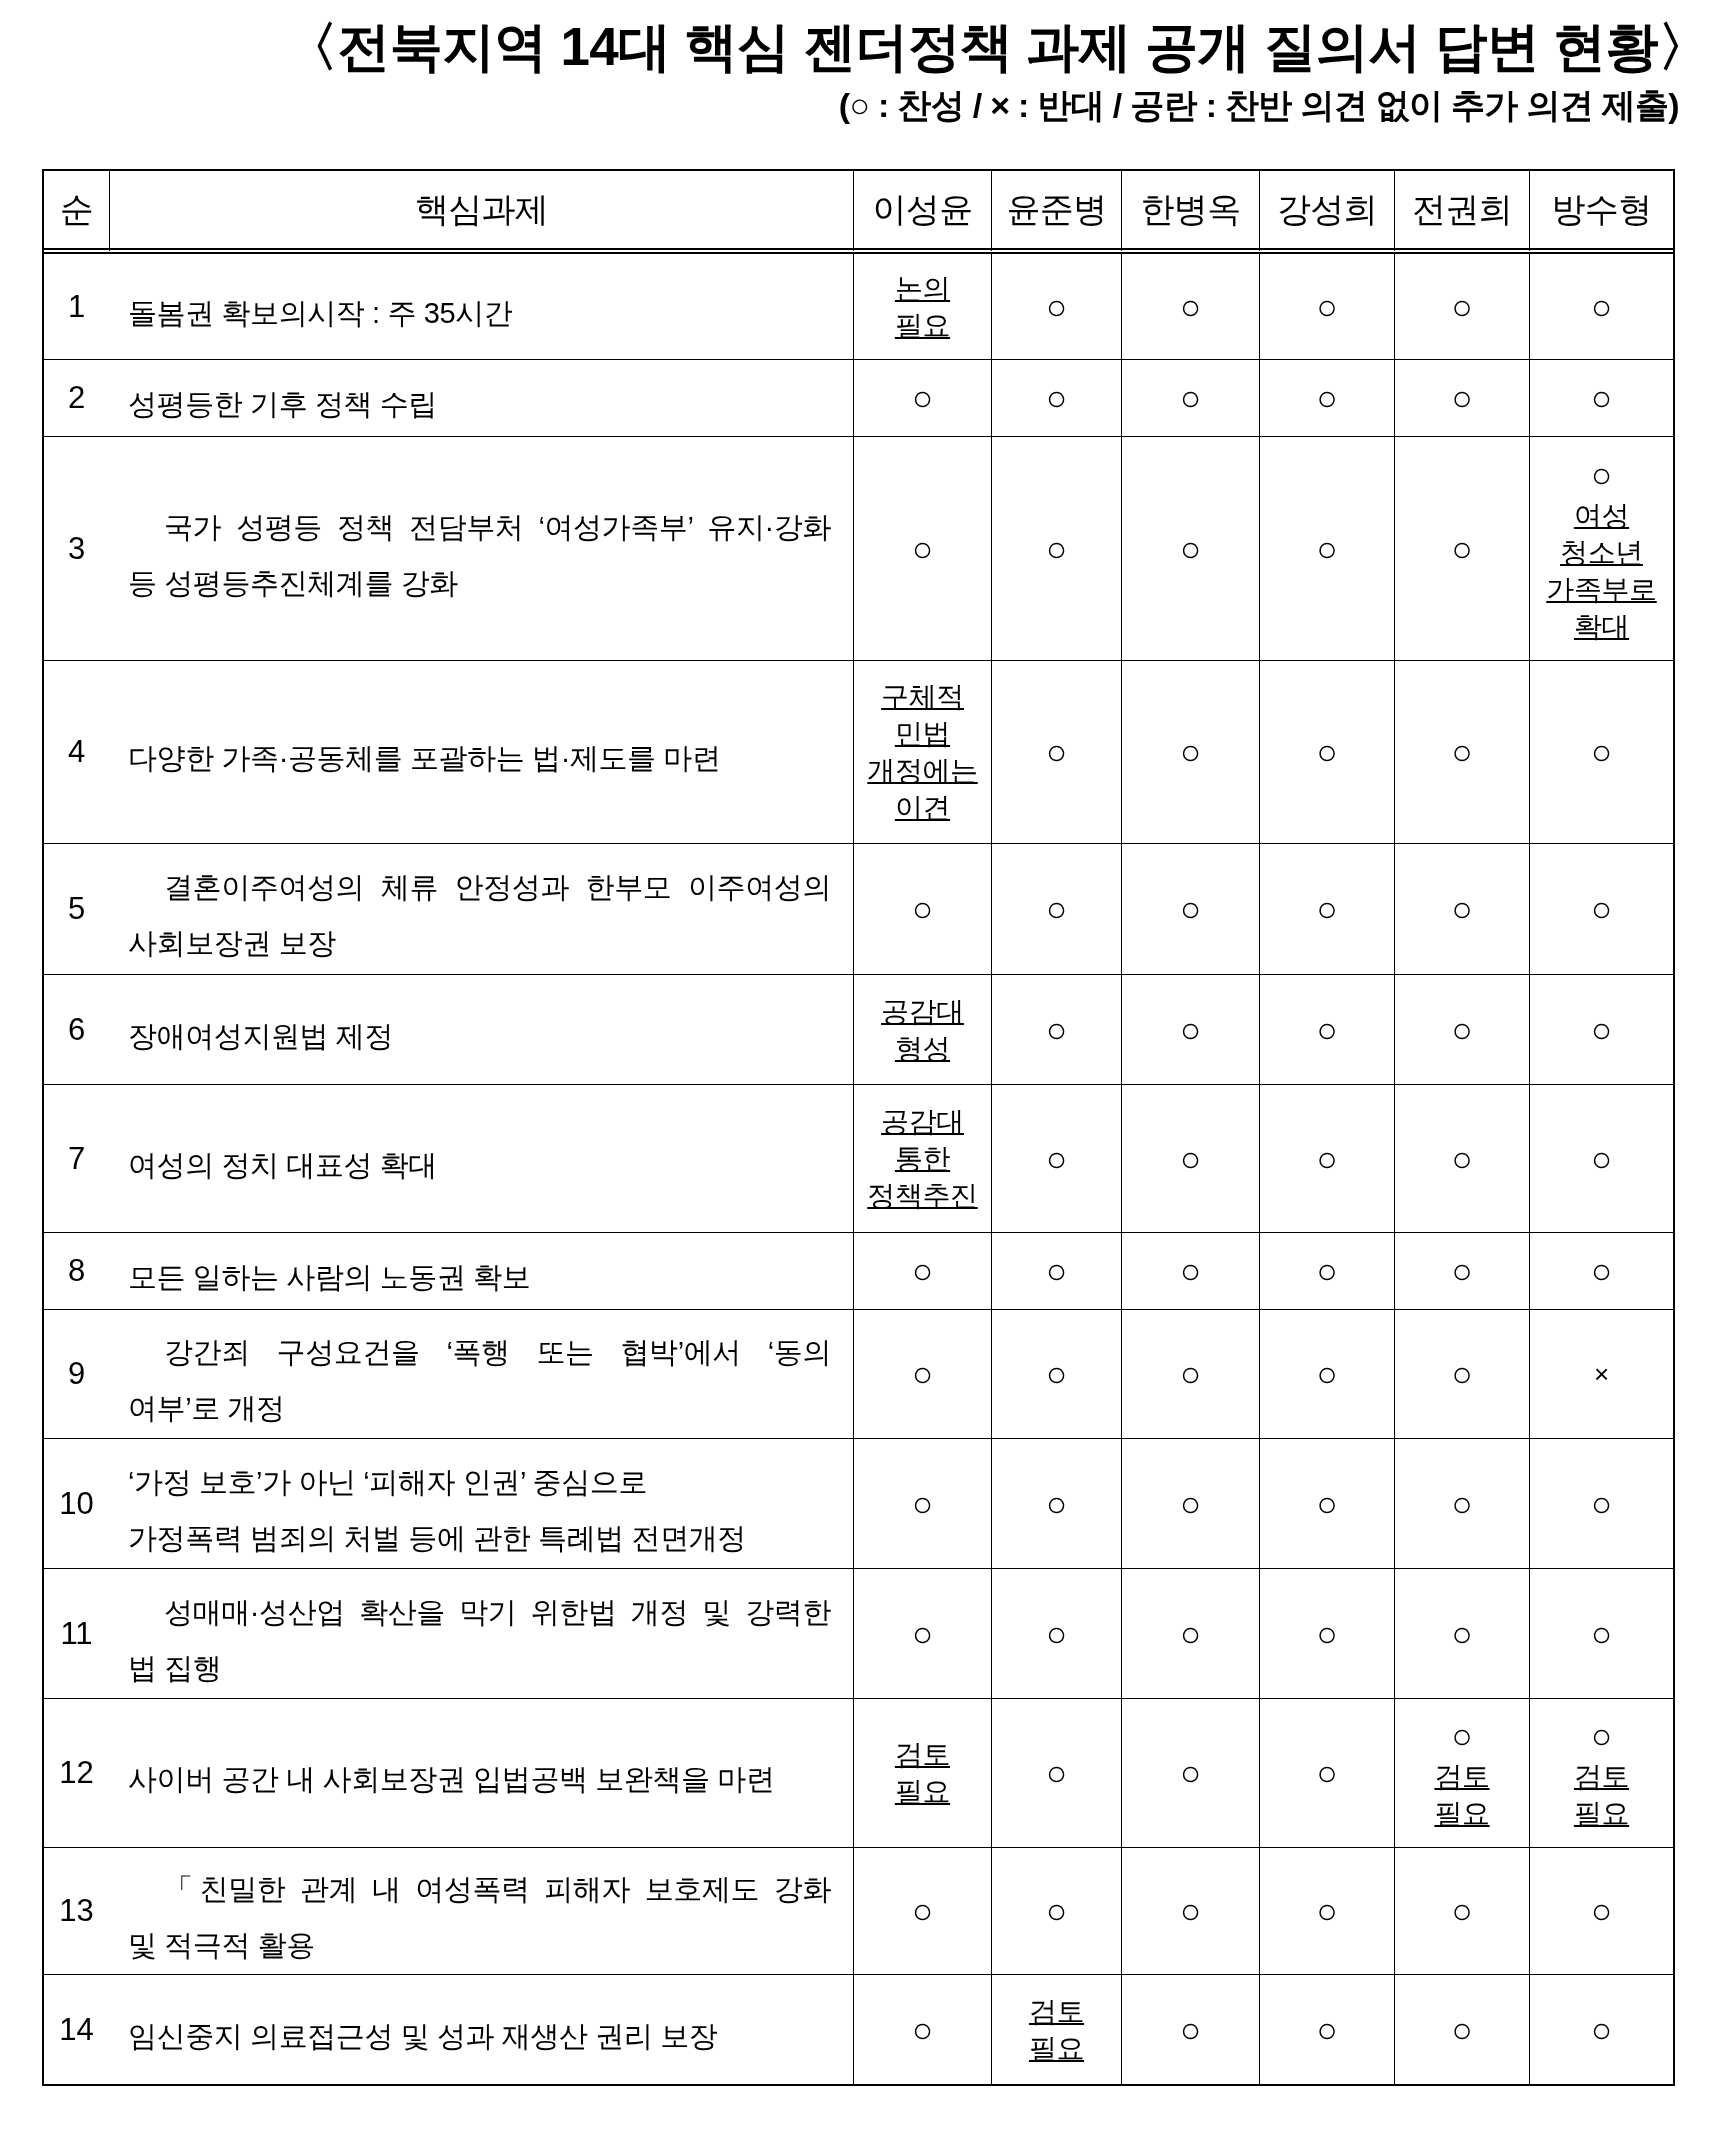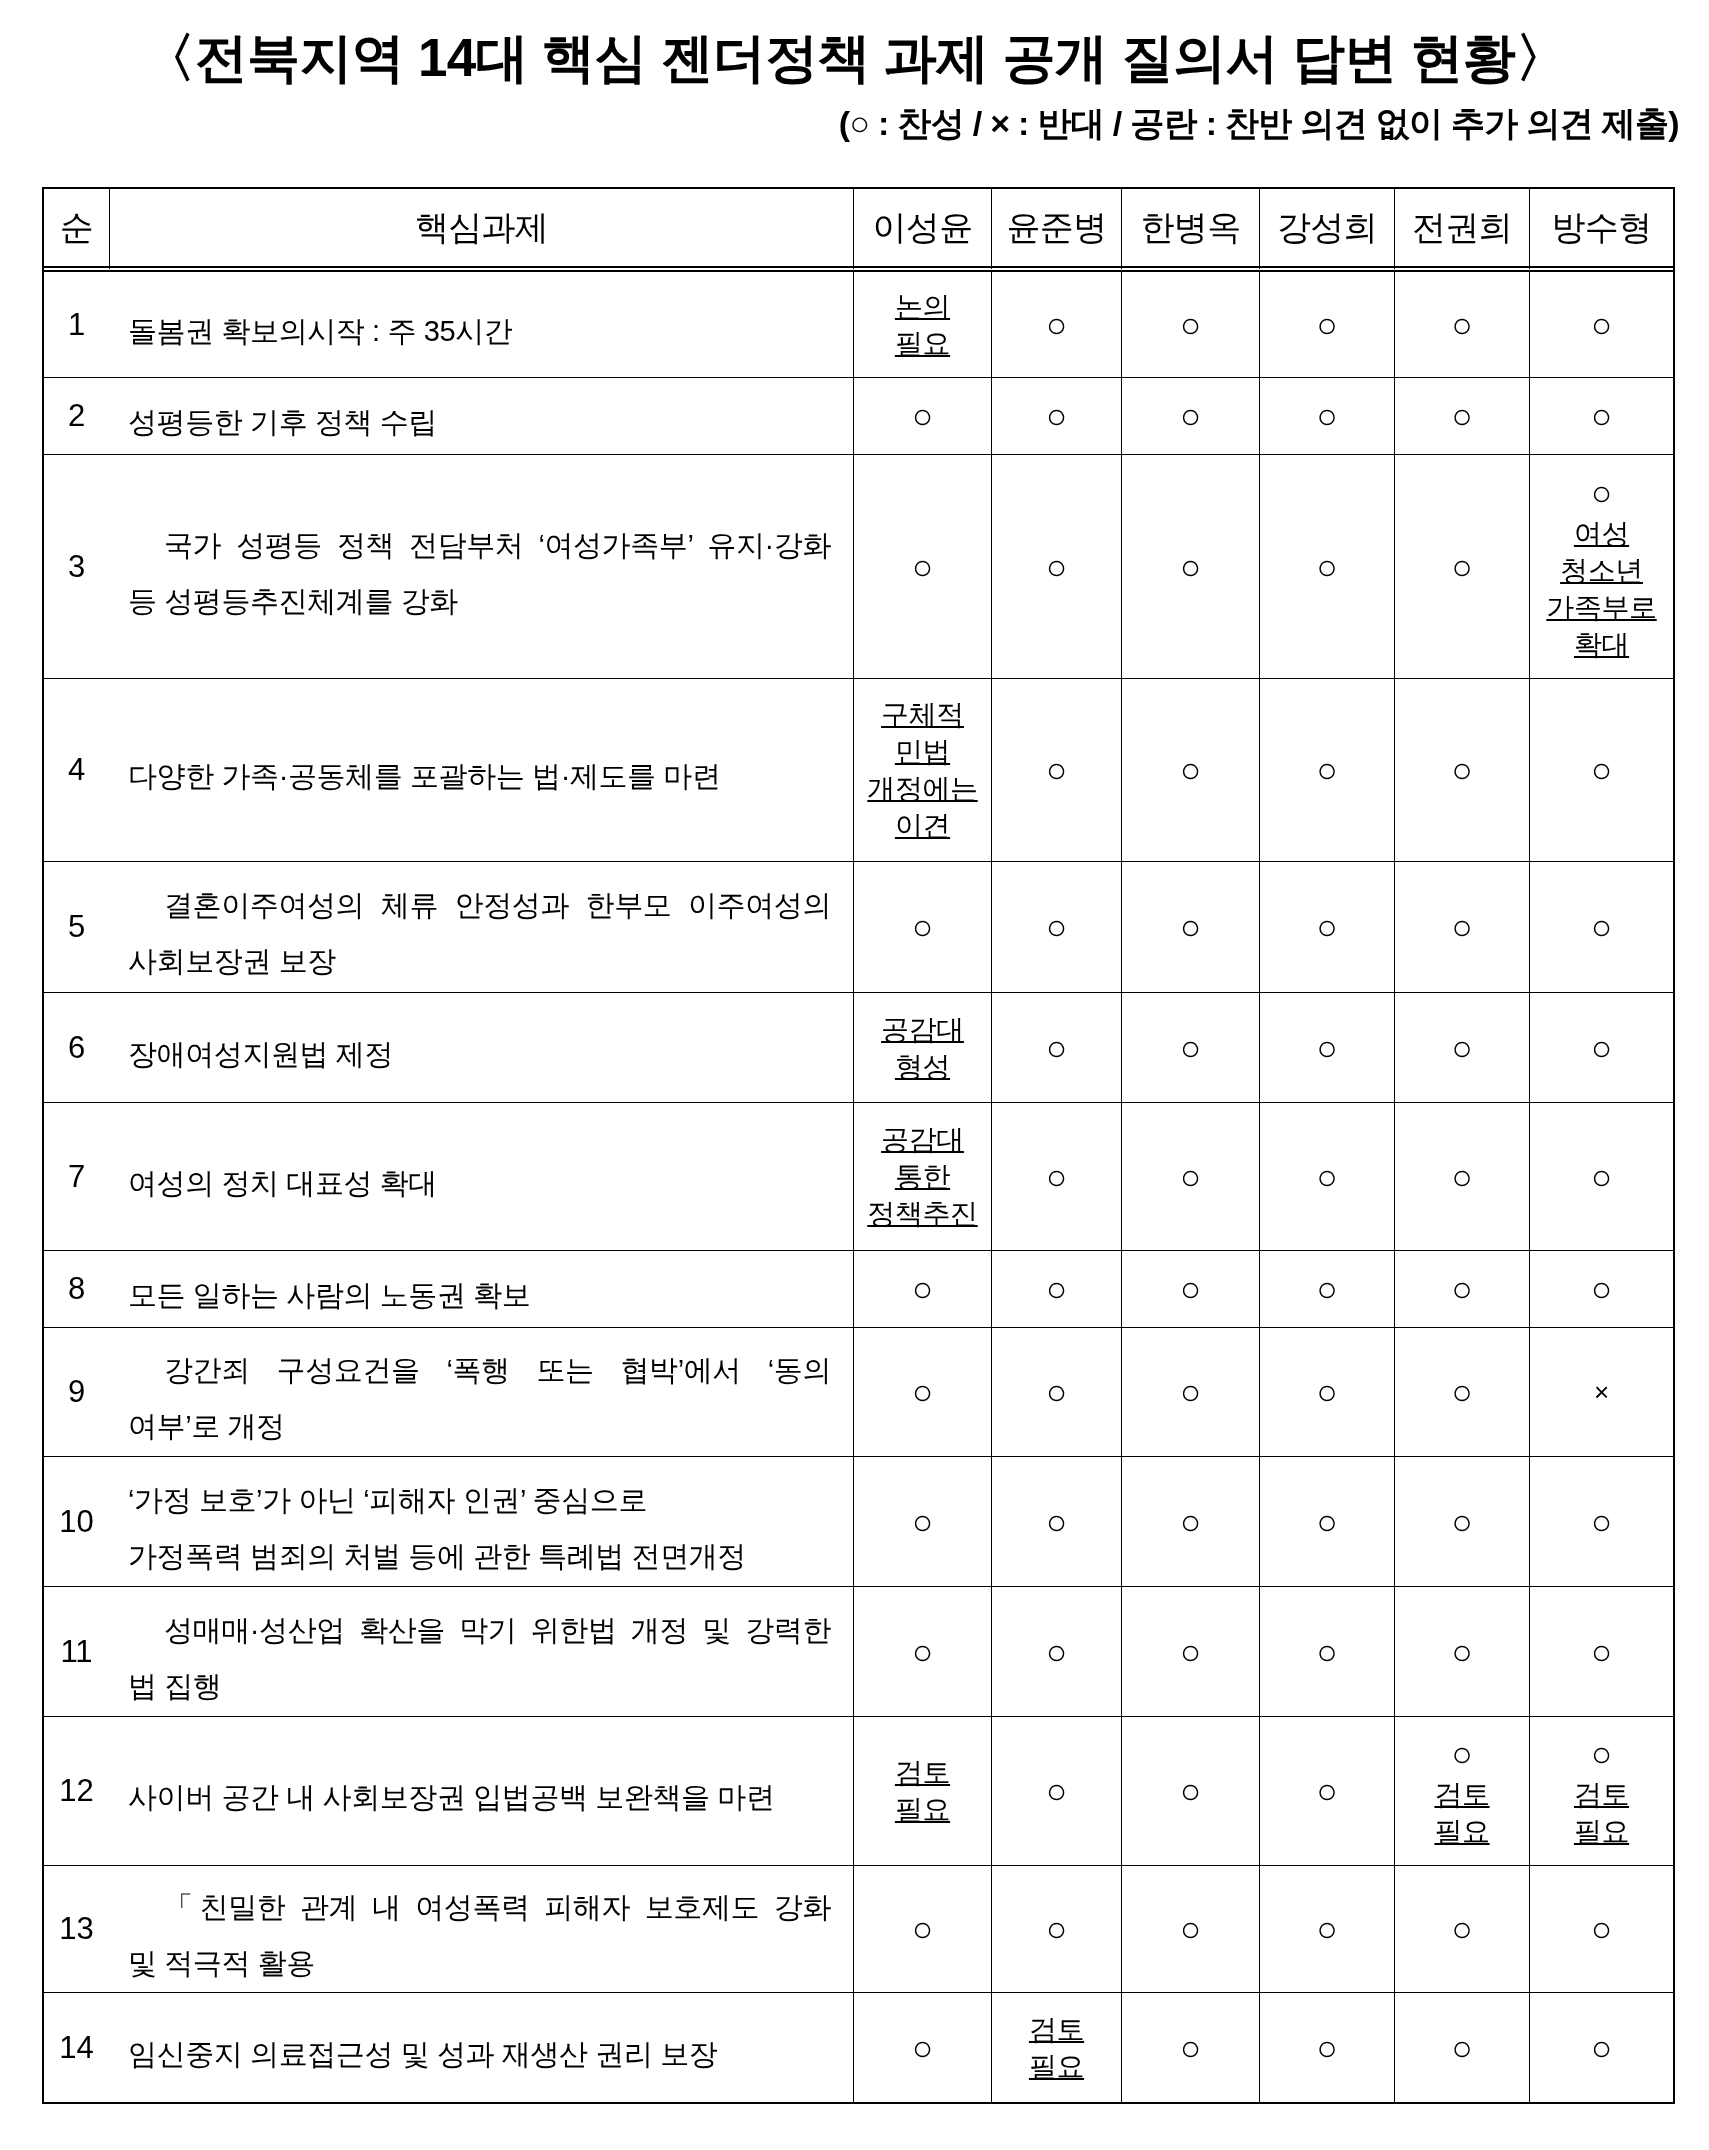--- a/index.html
+++ b/index.html
@@ -11,10 +11,10 @@
   }
   .page{width:1710px;height:2151px;background:#fff;overflow:hidden;}
   .doc-title{
-    text-align:center;
+    text-align:right;
     font-size:53px;font-weight:bold;
     line-height:63px;
-    padding-top:26px;
+    padding-top:15px;
     letter-spacing:-0.7px;
     white-space:nowrap;
   }

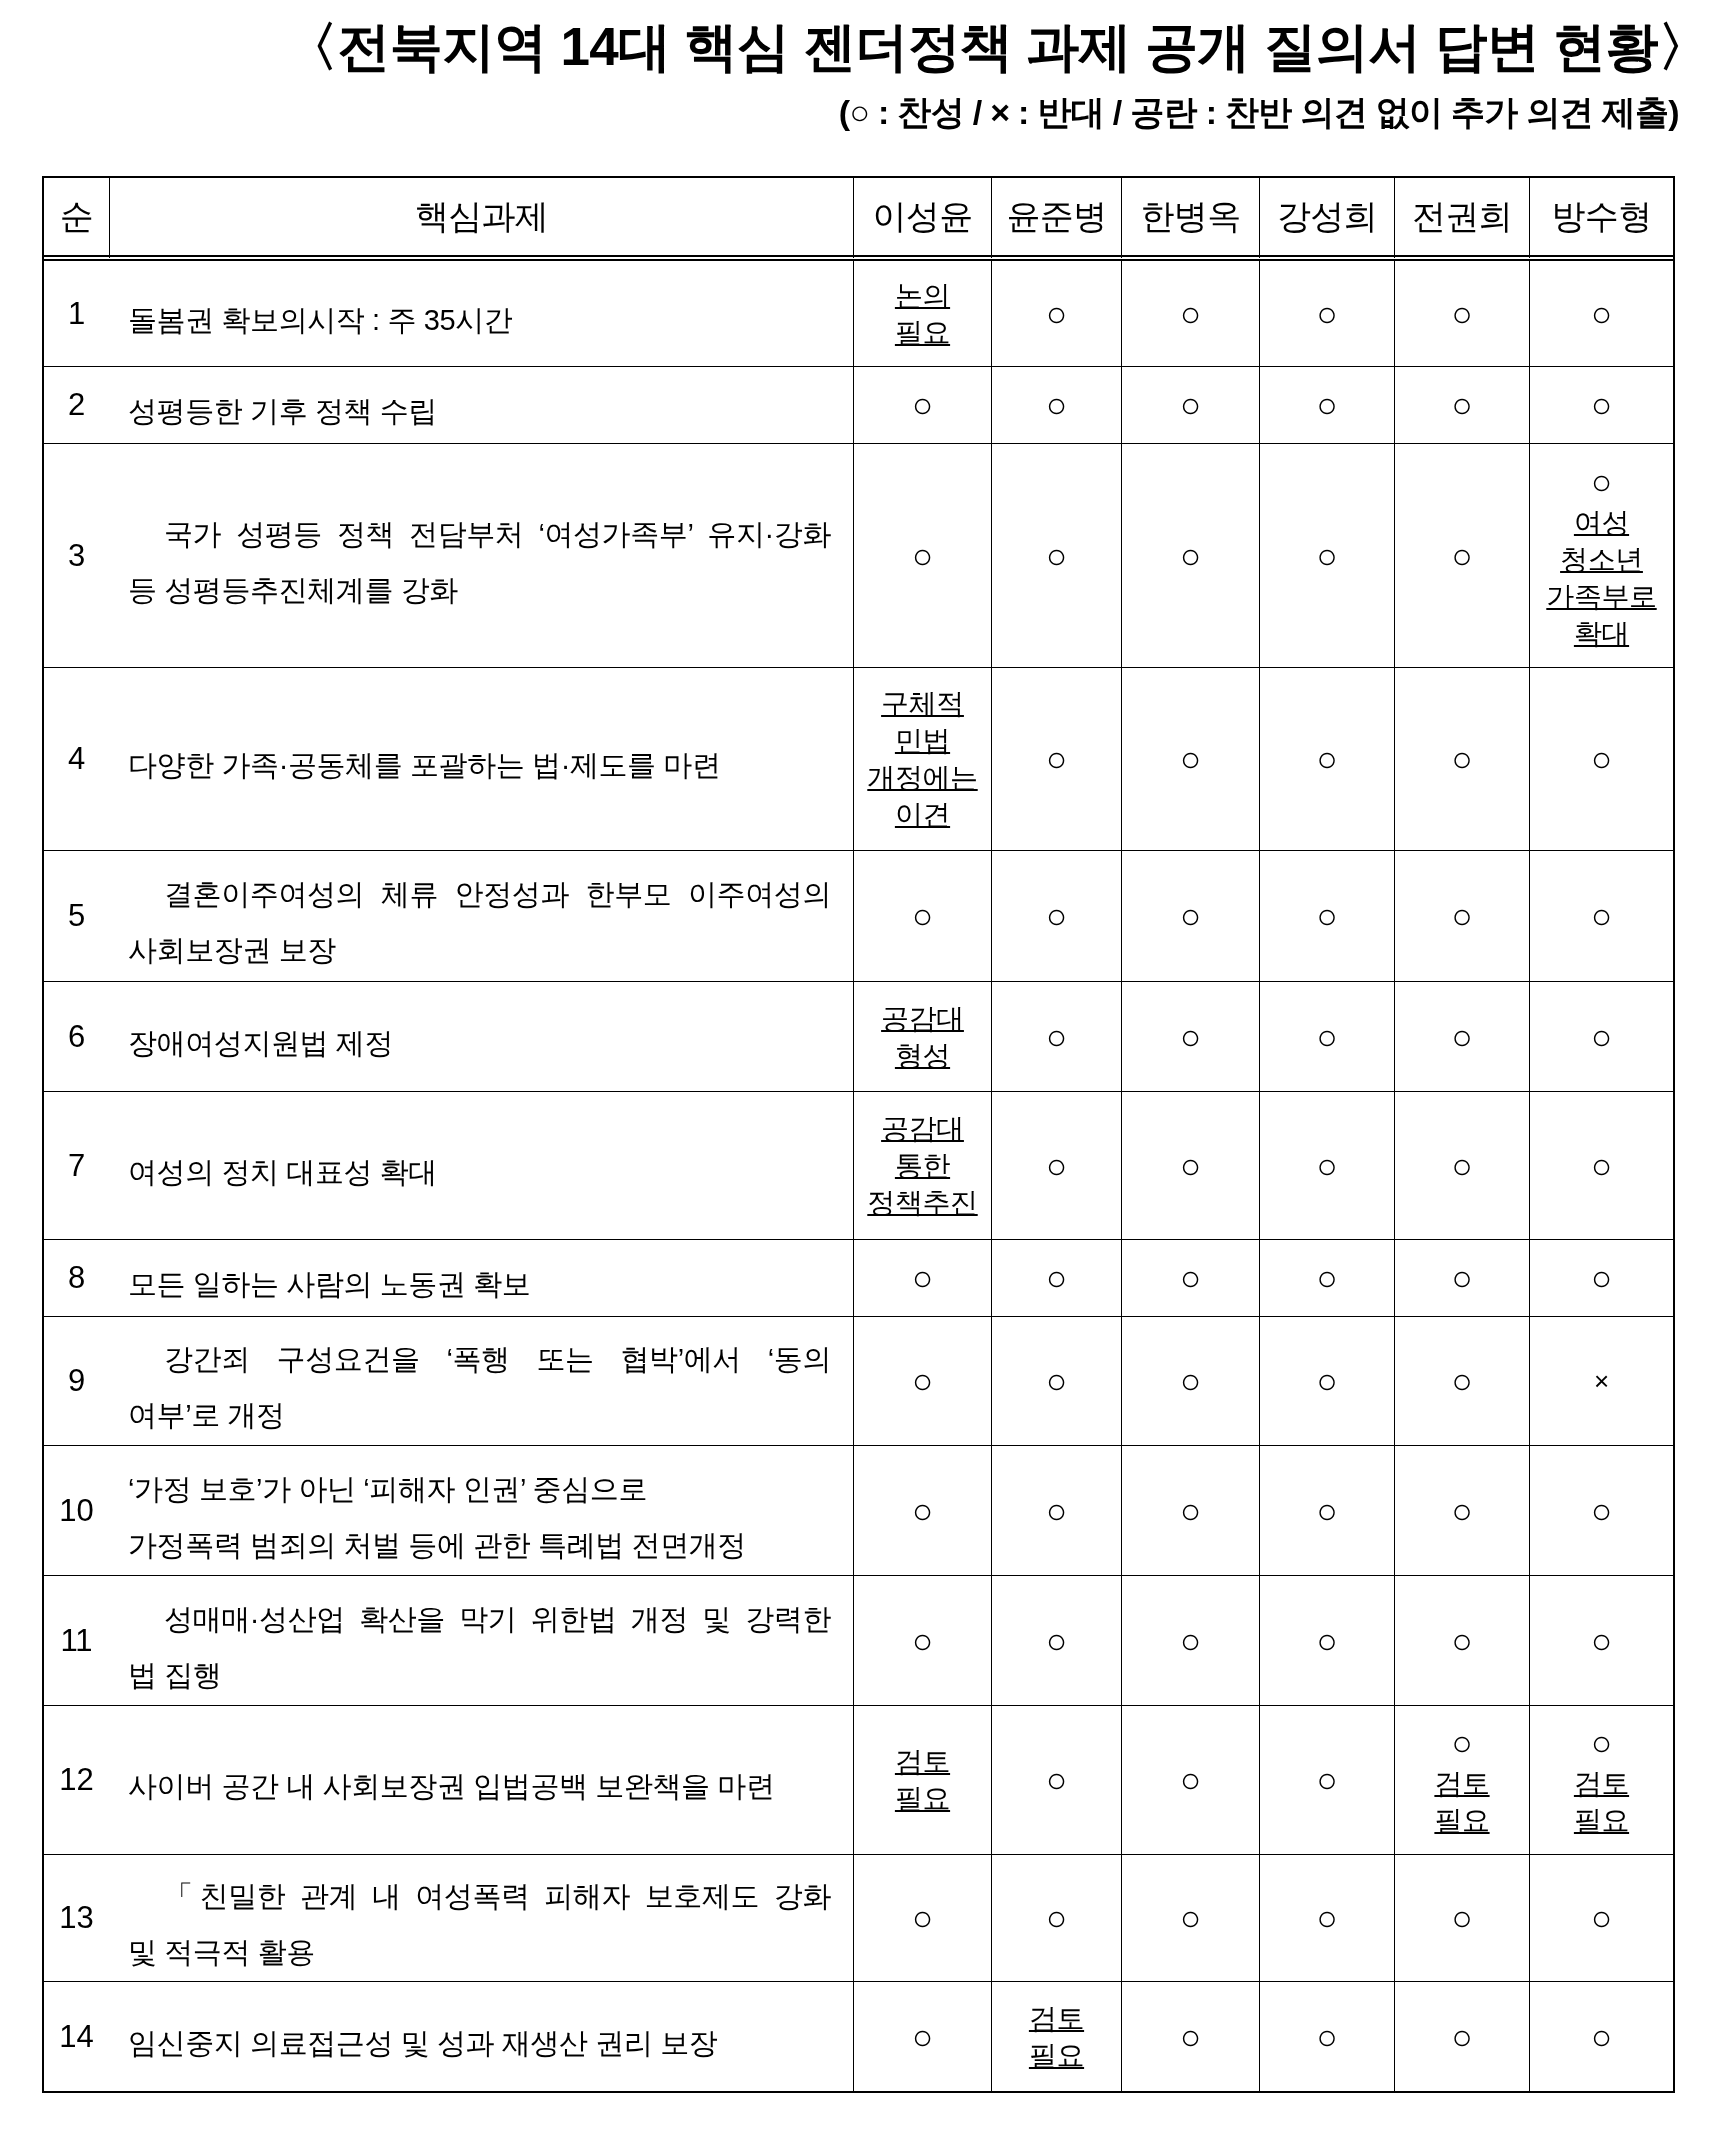--- a/index.html
+++ b/index.html
@@ -23,7 +23,7 @@
     font-size:34px;font-weight:bold;
     line-height:45px;
     padding-right:31px;
-    margin-top:12px;
+    margin-top:5px;
     letter-spacing:-0.7px;
     white-space:nowrap;
   }

